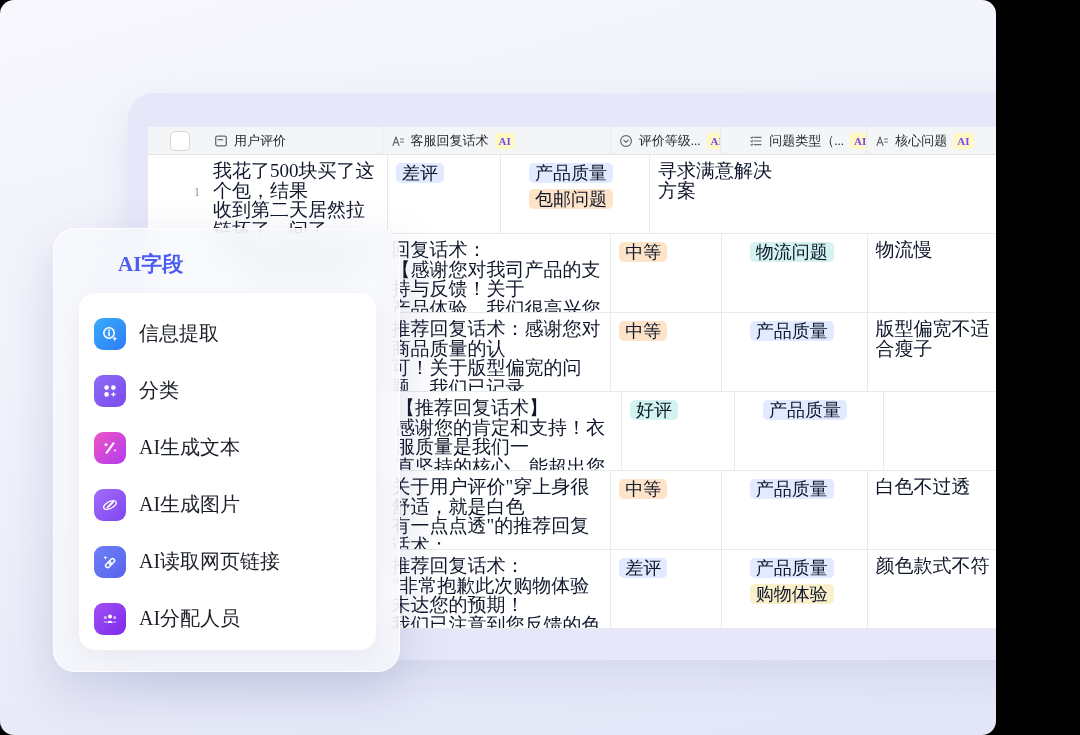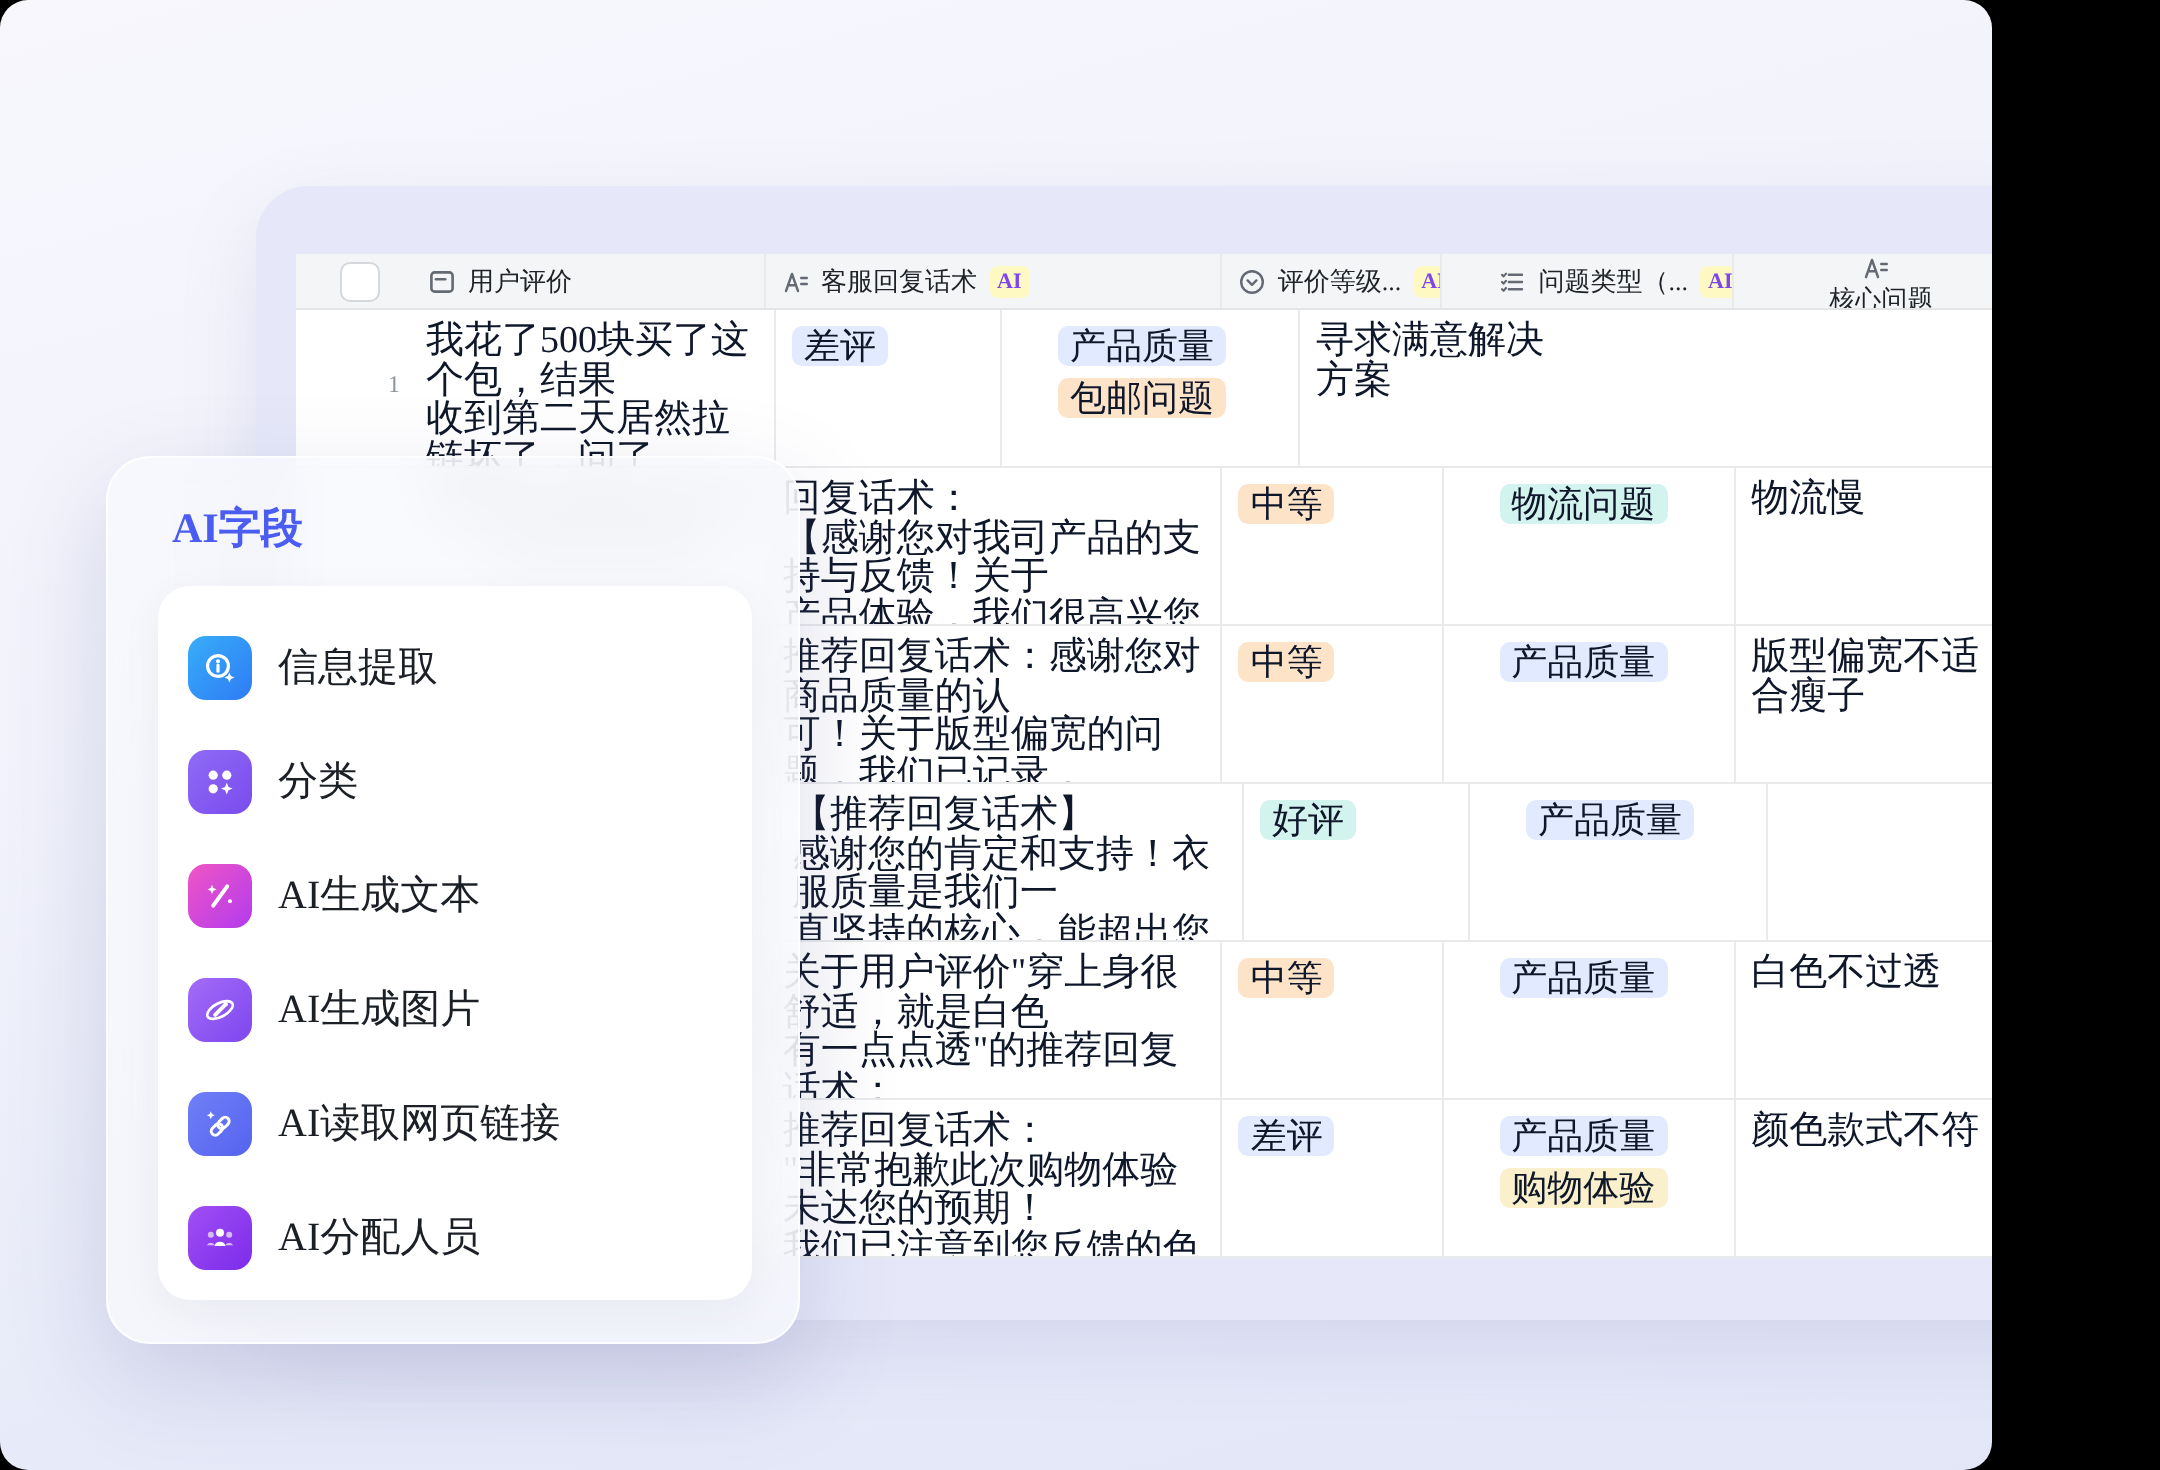--- a/index.html
+++ b/index.html
@@ -16,7 +16,7 @@
     font-size:13px;font-weight:500;color:#1F2329;padding:0 8px;white-space:nowrap;overflow:hidden;}
   .th .hlabel{margin-left:6px;}
   .th.spread .hlabel{flex:1;}
-  .c0{width:240px;} .c1{width:234px;} .c2{width:113px;} .c3{width:129px;margin-left:20px;} .c4{width:144px;border-right:none;flex-direction:column;}
+  .c0{width:240px;} .c1{width:234px;} .c2{width:113px;} .c3{width:129px;margin-left:20px;} .c4{width:144px;border-right:none;}
   .th.c0{padding-left:22px;}
   .checkbox{width:20px;height:20px;border:1.5px solid #D5D8DC;border-radius:5px;background:#fff;box-sizing:border-box;margin-right:24px;flex:none;}
   .ficon{display:inline-flex;flex:none;color:#646A73;}

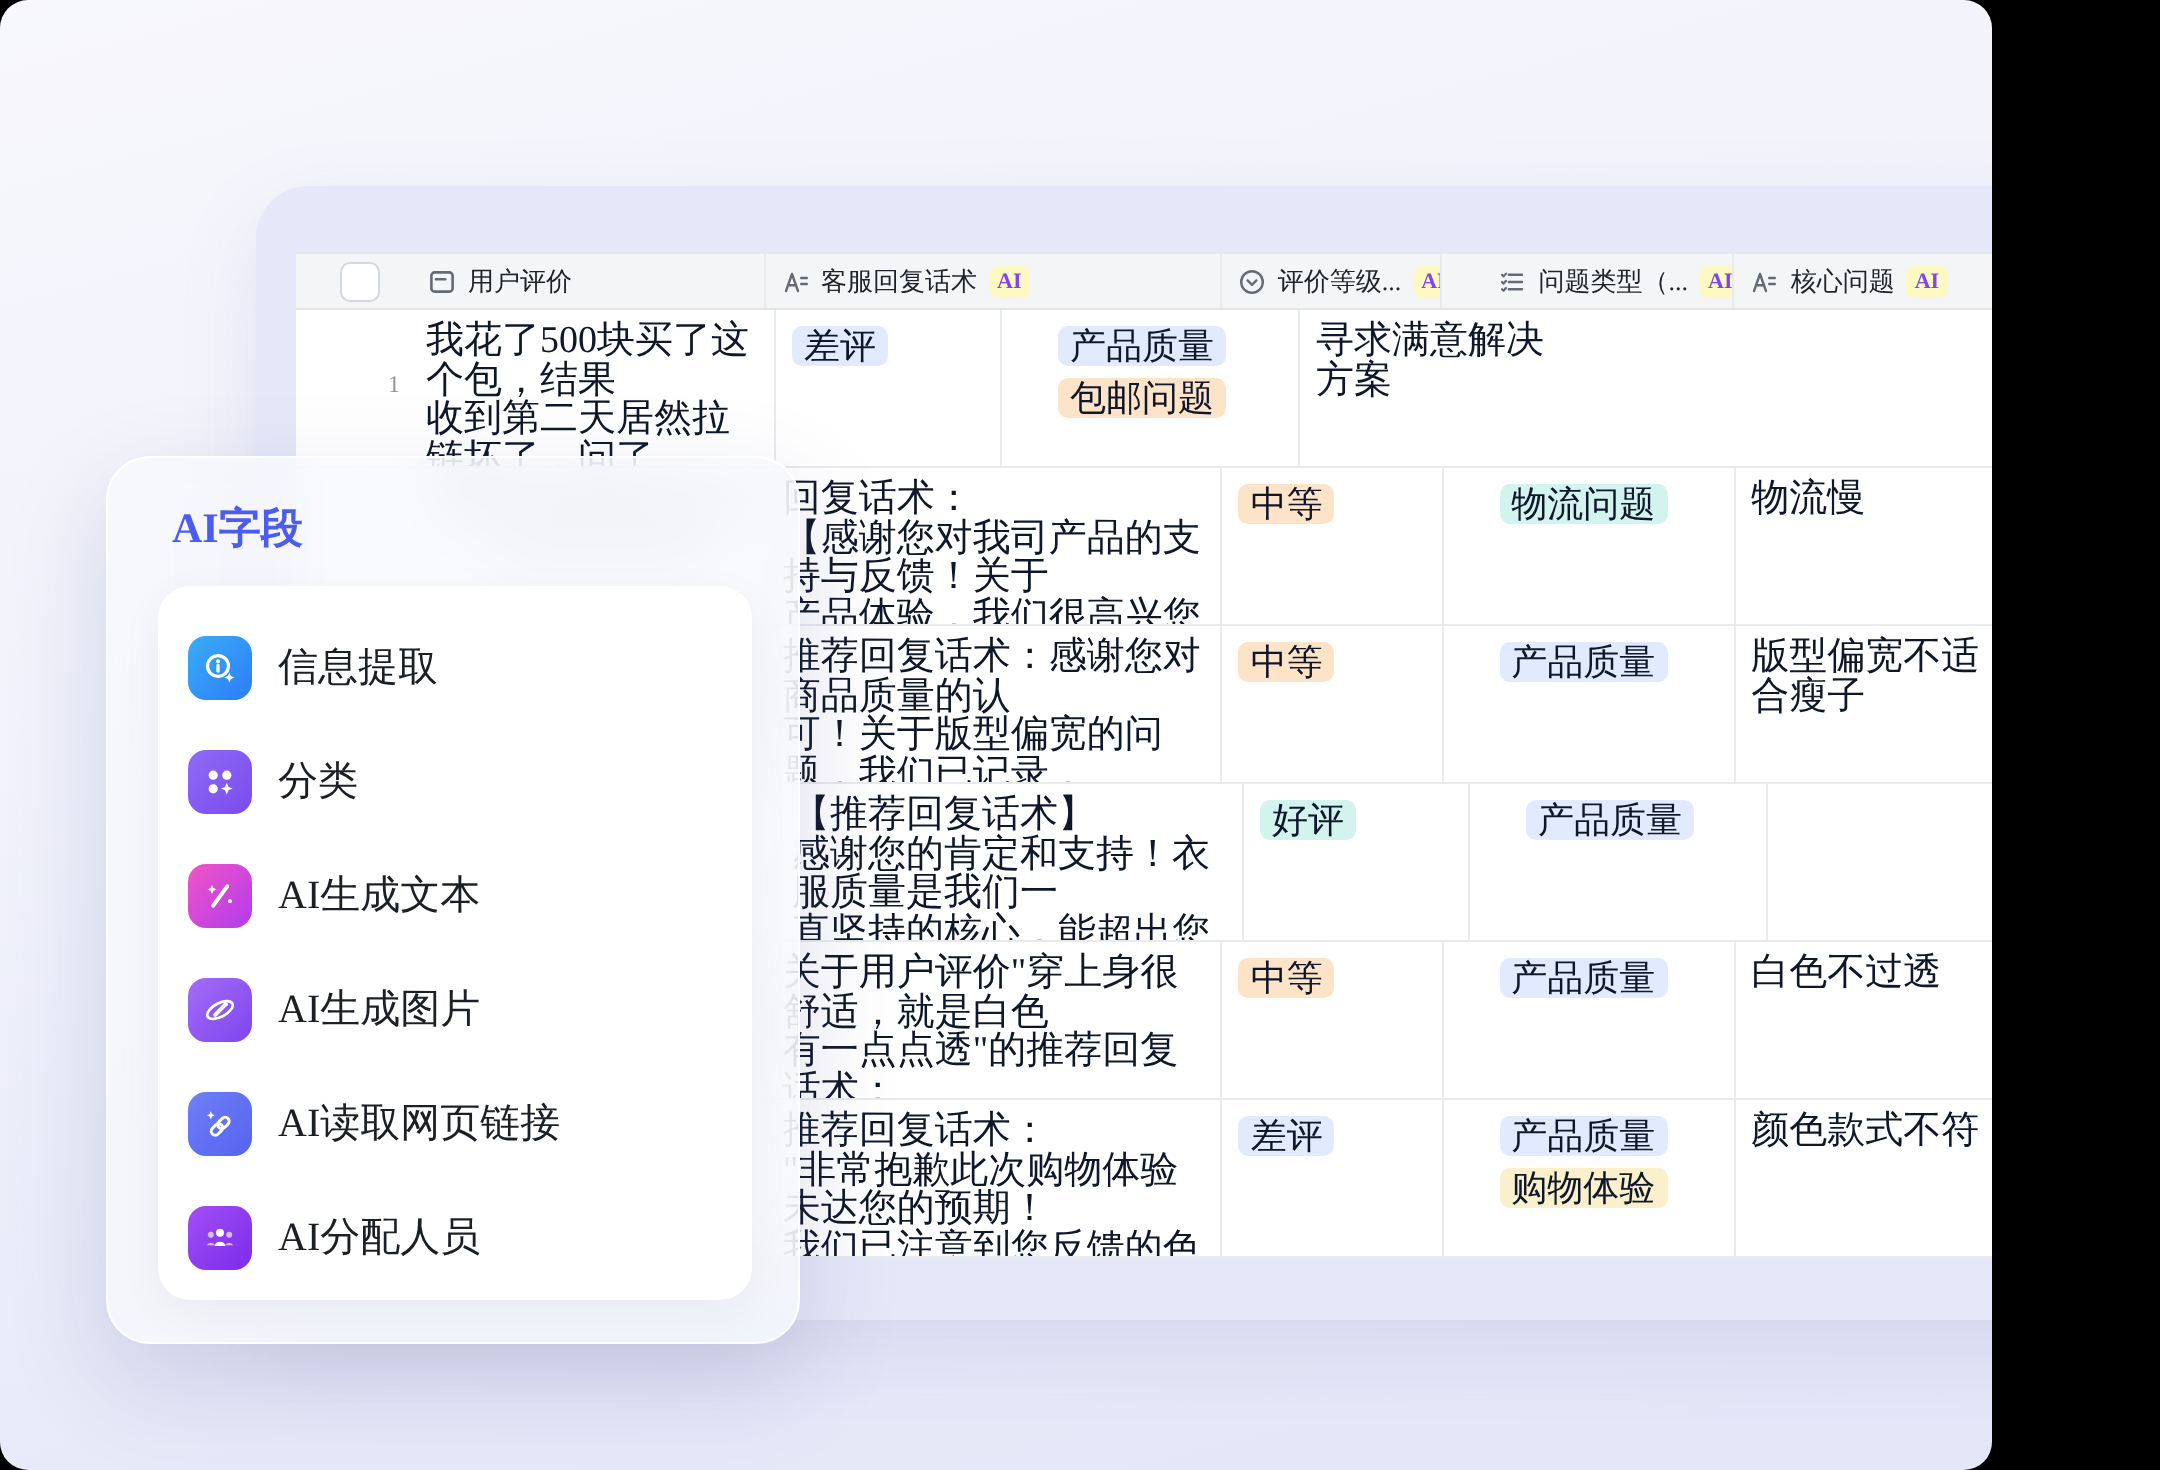--- a/index.html
+++ b/index.html
@@ -227,7 +227,7 @@
   </div>
 
   <div class="panel">
-    <div class="ptitle" style="color: rgb(75, 92, 240);">AI字段</div>
+    <div class="ptitle" style="color: rgb(75, 92, 240); margin-left: 32px;">AI字段</div>
     <div class="pcard">
 
       <div class="ai-item">

